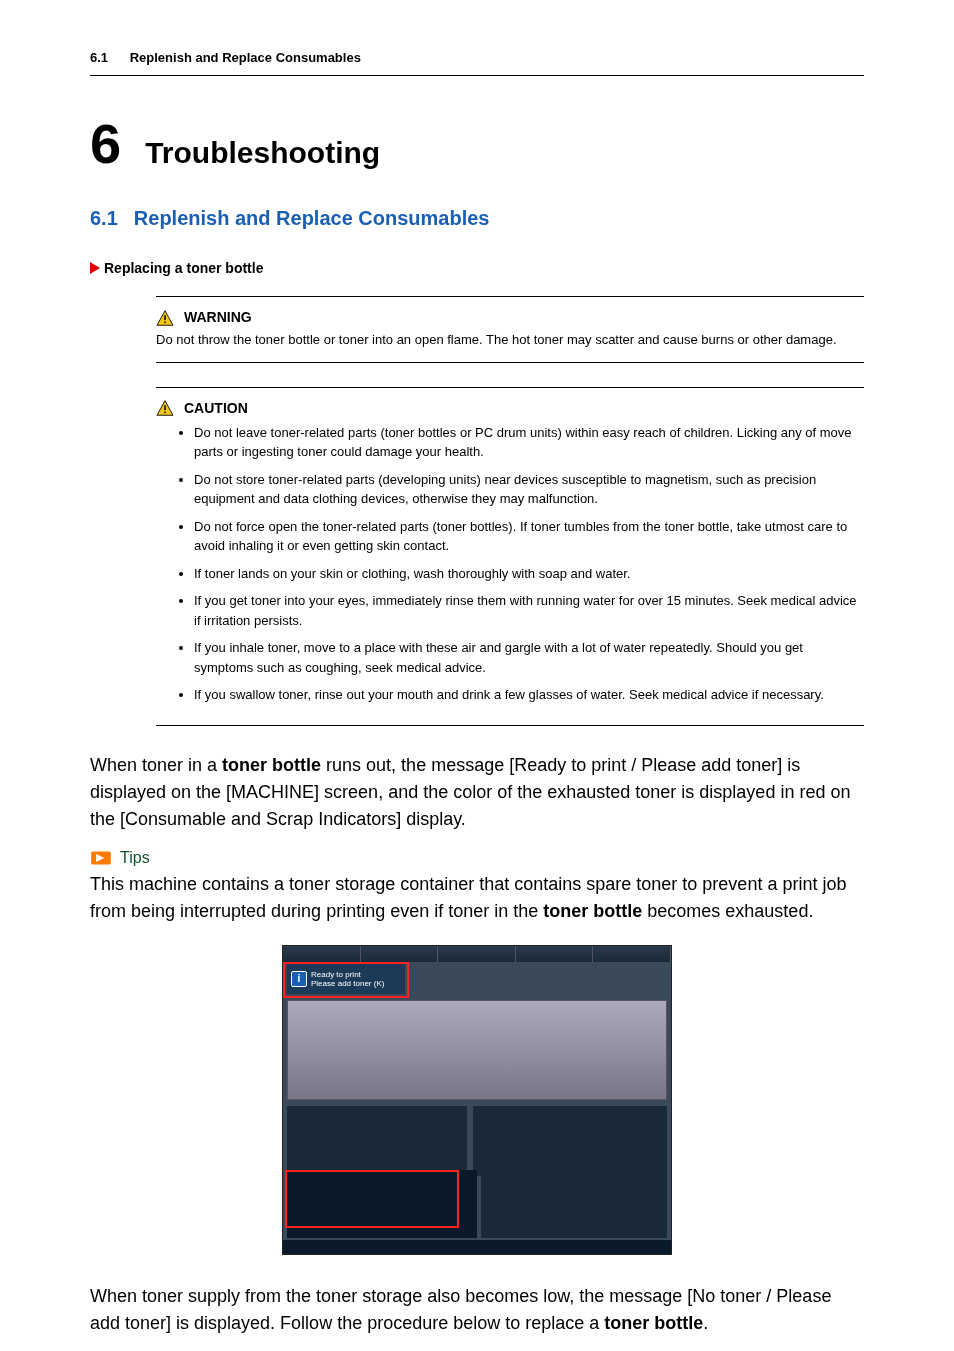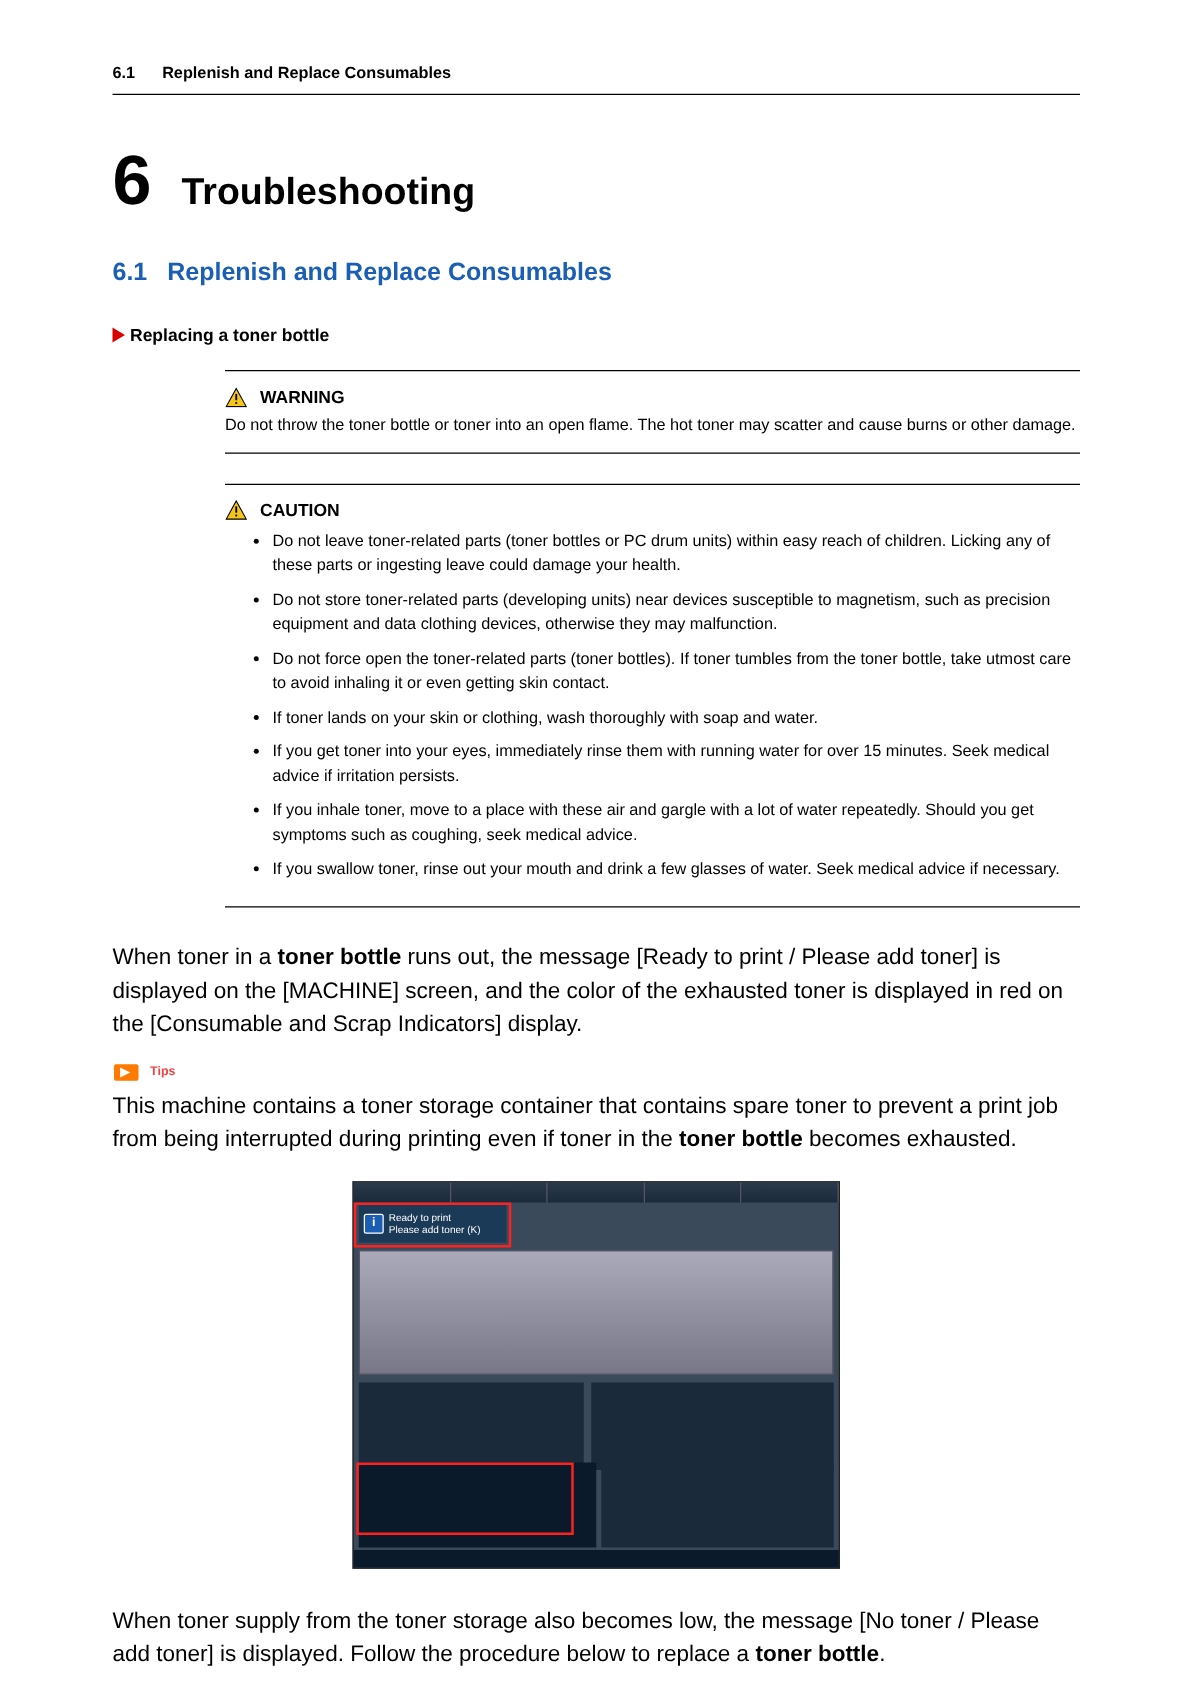--- a/index.html
+++ b/index.html
@@ -64,7 +64,7 @@
     border-top: 1.5px solid #000;
     border-bottom: 1.5px solid #000;
     padding: 10px 0 12px 0;
-    margin: 0 0 24px 90px;
+    margin: 0 0 24px 66px;
     font-size: 13px;
     line-height: 1.5;
   }

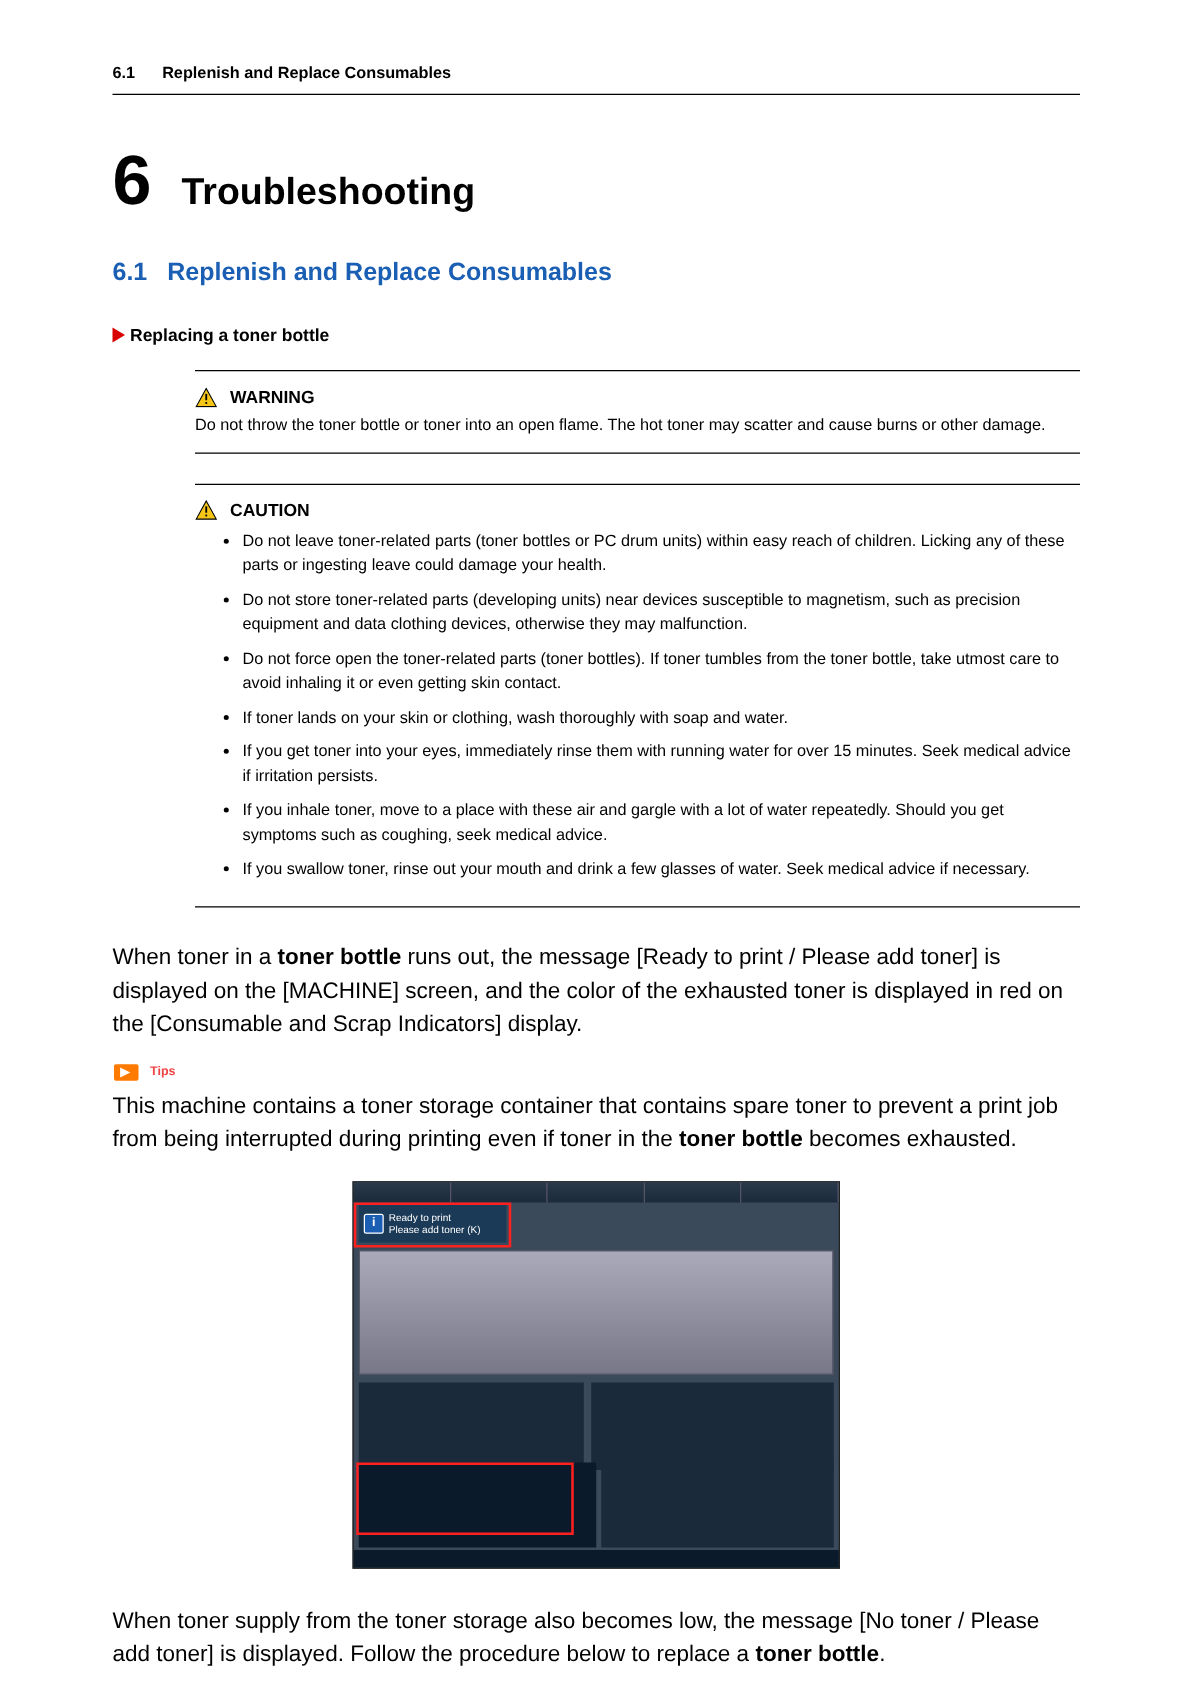--- a/index.html
+++ b/index.html
@@ -212,7 +212,7 @@
       <span>CAUTION</span>
     </div>
     <ul class="alert-list">
-      <li>Do not leave toner-related parts (toner bottles or PC drum units) within easy reach of children. Licking any of these parts or ingesting leave could damage your health.</li>
+      <li>Do not leave toner-related parts (toner bottles or PC drum units) within easy reach of children. Licking any of move parts or ingesting toner could damage your health.</li>
       <li>Do not store toner-related parts (developing units) near devices susceptible to magnetism, such as precision equipment and data clothing devices, otherwise they may malfunction.</li>
       <li>Do not force open the toner-related parts (toner bottles). If toner tumbles from the toner bottle, take utmost care to avoid inhaling it or even getting skin contact.</li>
       <li>If toner lands on your skin or clothing, wash thoroughly with soap and water.</li>

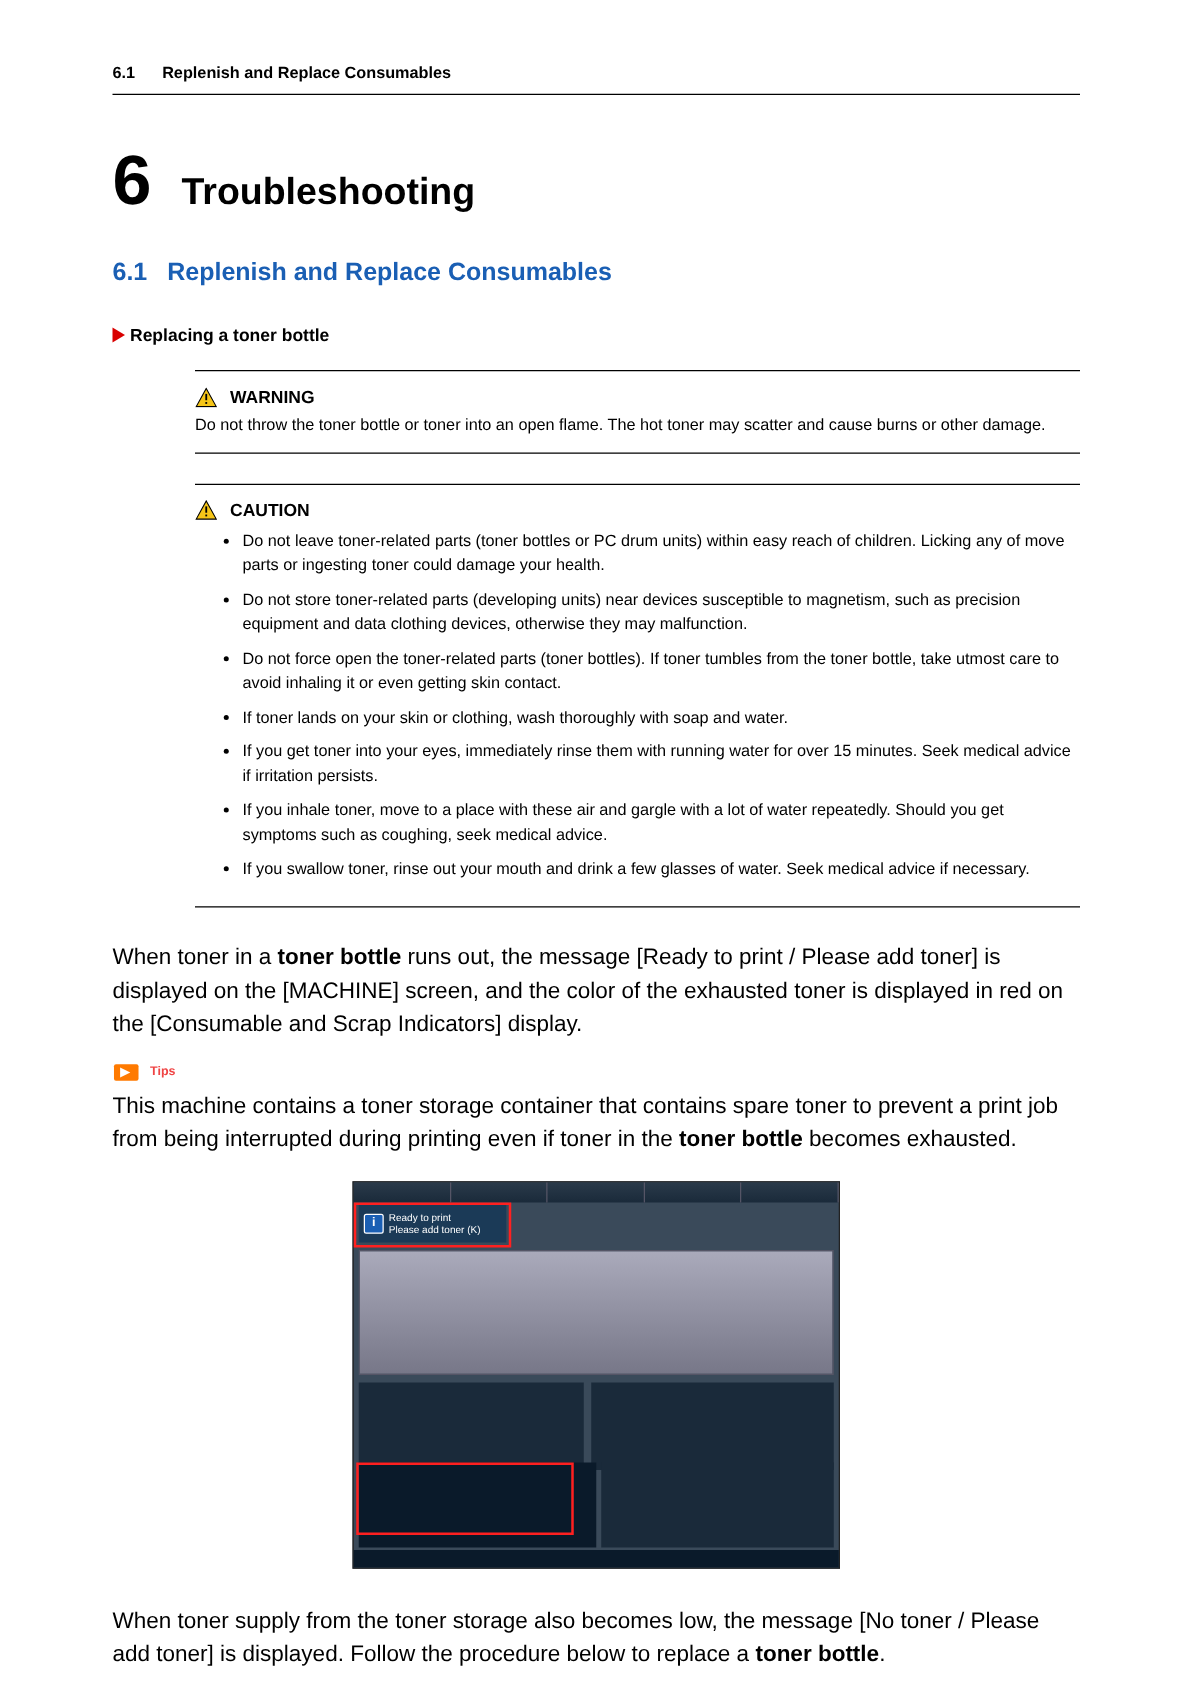--- a/index.html
+++ b/index.html
@@ -96,9 +96,9 @@
     flex-shrink:0;
   }
   .tips-label {
-    color: #ef4444;
-    font-weight: bold;
-    font-size: 10px;
+    color: #14532d;
+    font-weight: normal;
+    font-size: 16px;
   }
   .screenshot-placeholder {
     width: 390px;

